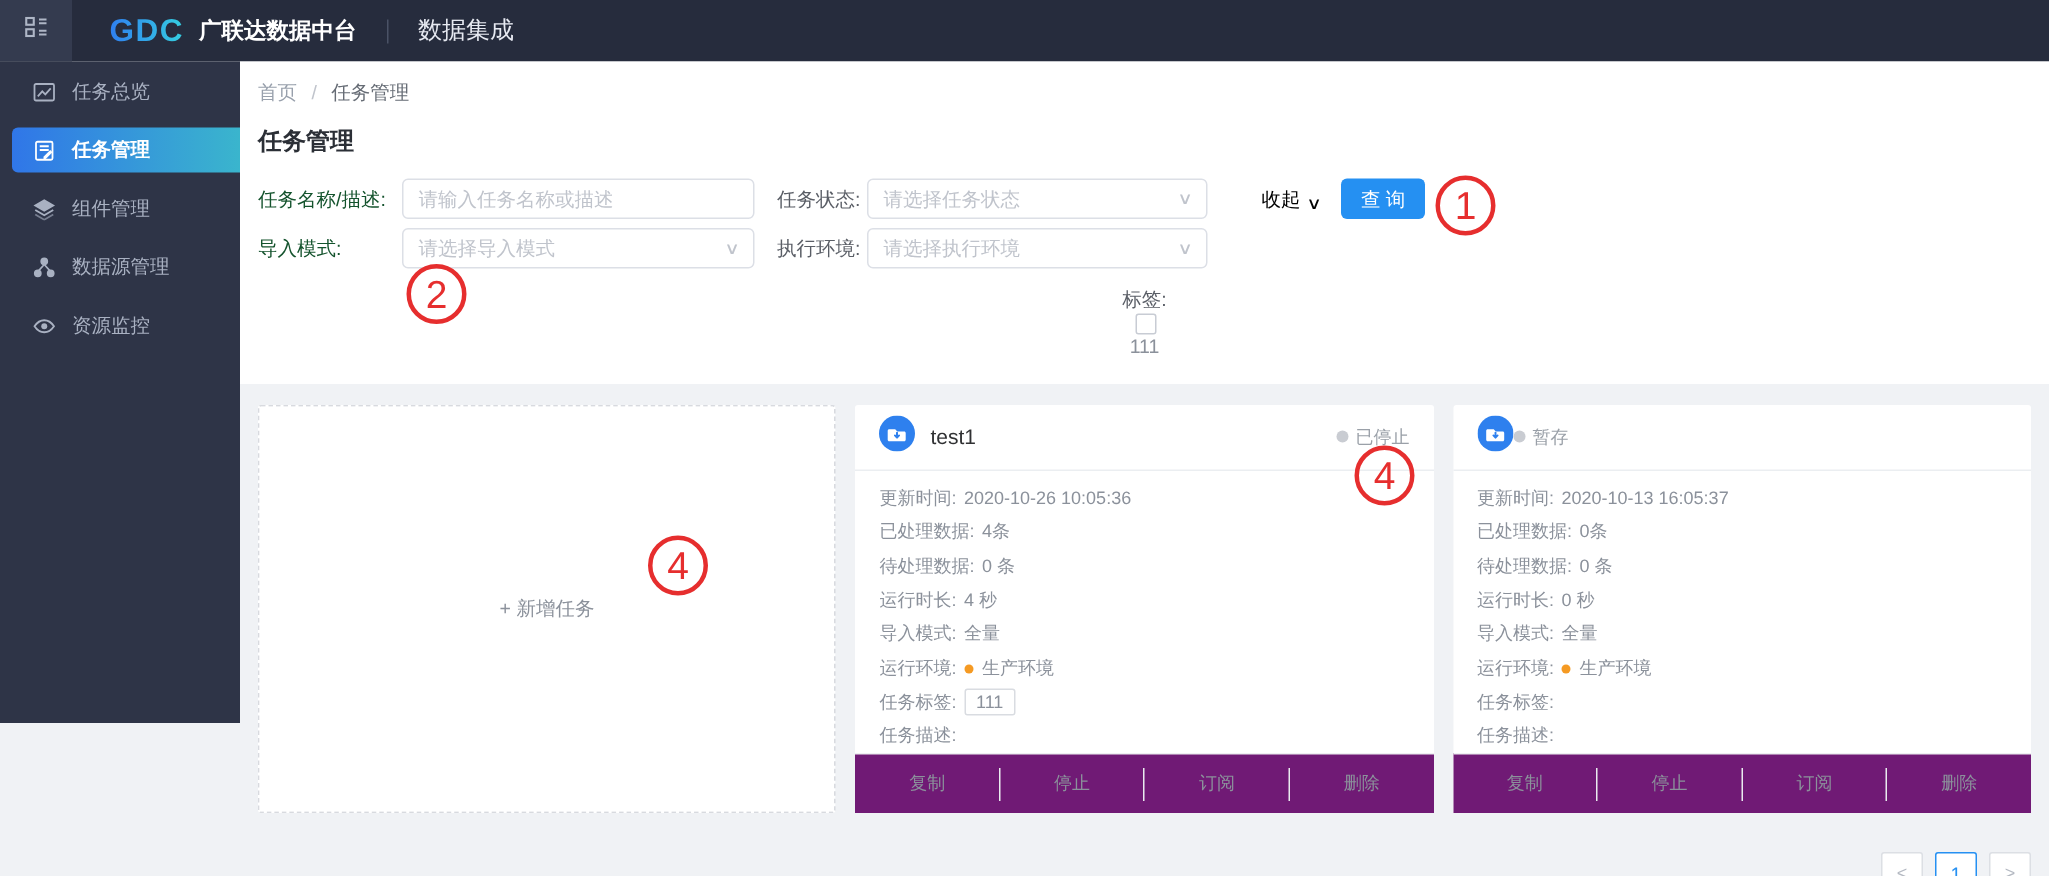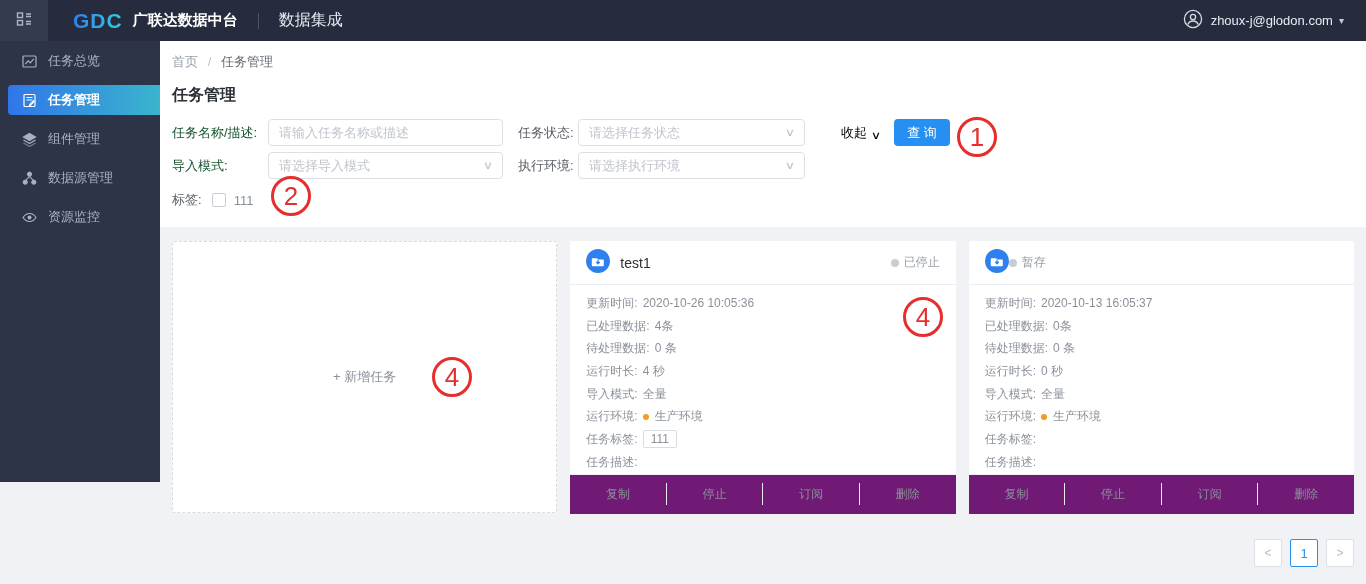--- a/index.html
+++ b/index.html
@@ -119,19 +119,6 @@
     <div class="tb-divider"></div>
     <div class="tb-nav">数据集成</div>
     <div class="tb-spacer"></div>
-    <div class="user">
-      <span>
-        <svg width="20" height="20" viewBox="0 0 20 20">
-            <g fill="none" stroke="#d5d9e2" stroke-width="1.3">
-          <circle cx="10" cy="10" r="8.6"></circle>
-              <circle cx="10" cy="8" r="2.6"></circle>
-          <path d="M4.8 15.6c1-2.6 3-3.6 5.2-3.6s4.2 1 5.2 3.6"></path>
-        </g>
-          </svg>
-      </span>
-      <span class="user-email">zhoux-j@glodon.com</span>
-      <span class="user-caret">▾</span>
-    </div>
   </header>
 
   <div class="below">

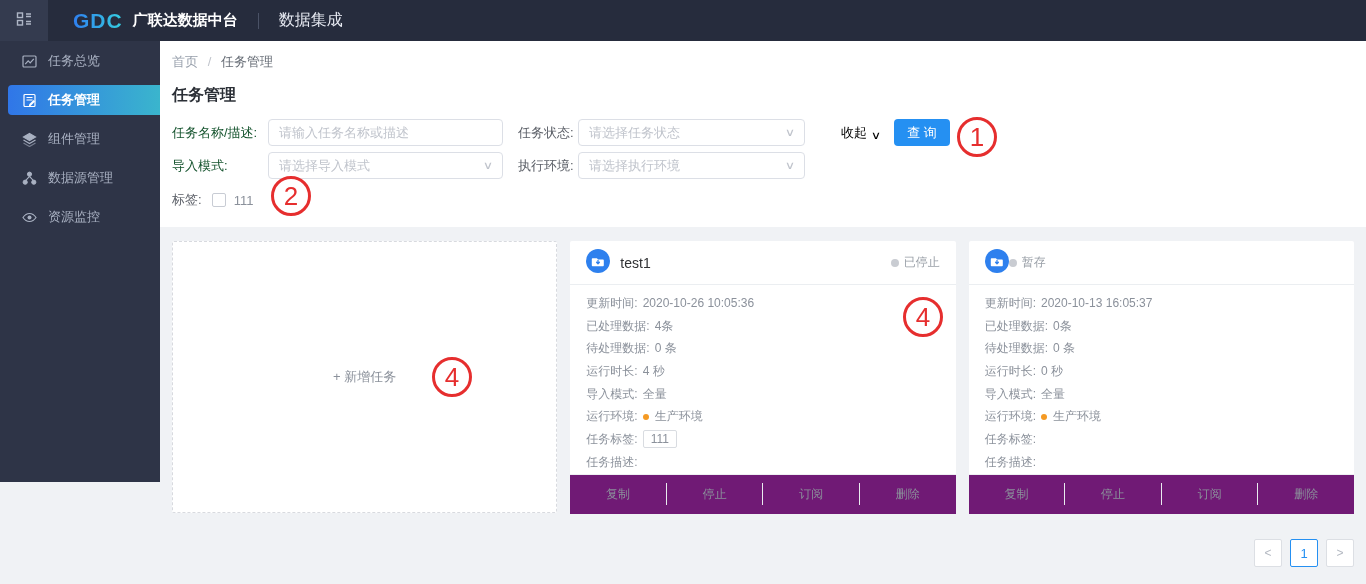--- a/index.html
+++ b/index.html
@@ -55,7 +55,7 @@
   .collapse-link .chev { font-size:11px; margin-left:5px; transform:scaleX(1.3); }
   .search-btn { margin-left:14px; width:56px; height:27px; background:#2590f2; color:#ffffff; border:none;
                 border-radius:4px; font-size:13px; cursor:pointer; }
-  .tag-row { display:flex; align-items:center; margin-top:12px; }
+  .tag-row { display:flex; align-items:center; margin-top:12px;flex-direction:column; }
   .tag-row .t-label { font-size:13px; color:#5a5e66; }
   .checkbox { width:14px; height:14px; border:1px solid #c8ccd4; border-radius:2px; background:#fff;
               margin:0 8px 0 10px; cursor:pointer; }

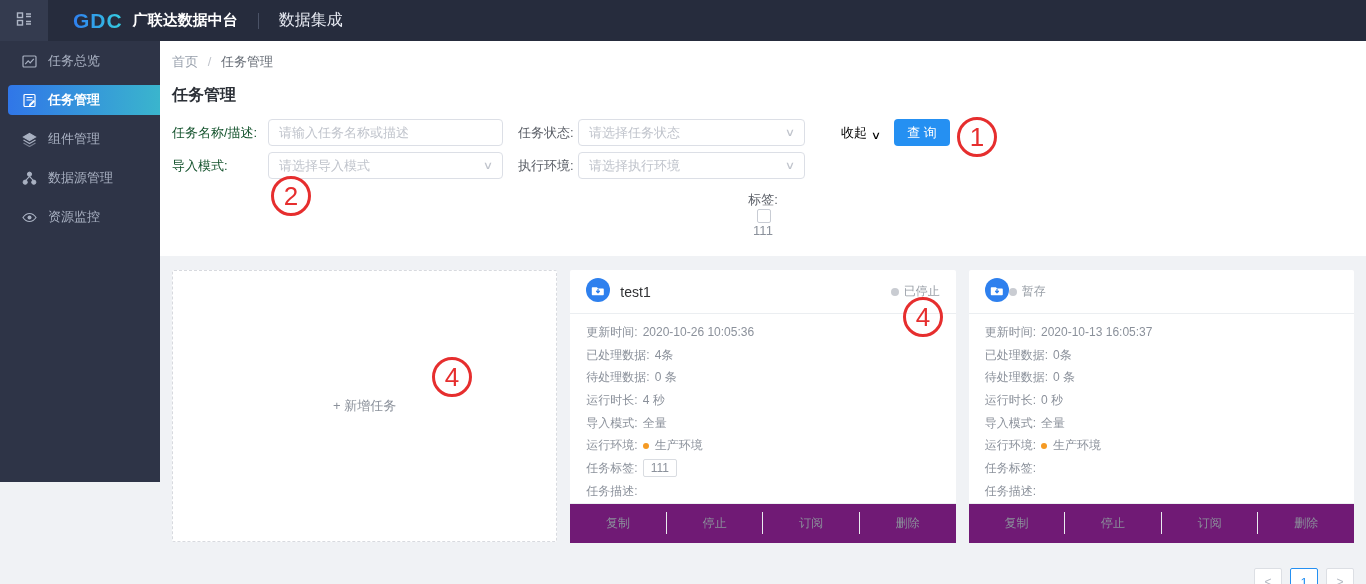--- a/index.html
+++ b/index.html
@@ -64,7 +64,7 @@
   
   .content-body { flex:1; background:#f0f2f5; padding:14px 12px 0 12px; }
   .cards { display:grid; grid-template-columns:repeat(3,1fr); gap:13px; }
-  .card { background:#ffffff; border-radius:2px; height:272px; display:flex; flex-direction:column; }
+  .card { background:#ffffff; border-radius:2px; height:272px; display:flex; flex-direction:column;justify-content:center; }
   .add-card { border:1px dashed #d8dadf; display:flex; align-items:center; justify-content:center;
               color:#8b919b; font-size:13px; cursor:pointer; }
   .card-head { height:44px; flex:0 0 44px; display:flex; align-items:center; padding:0 16px;

